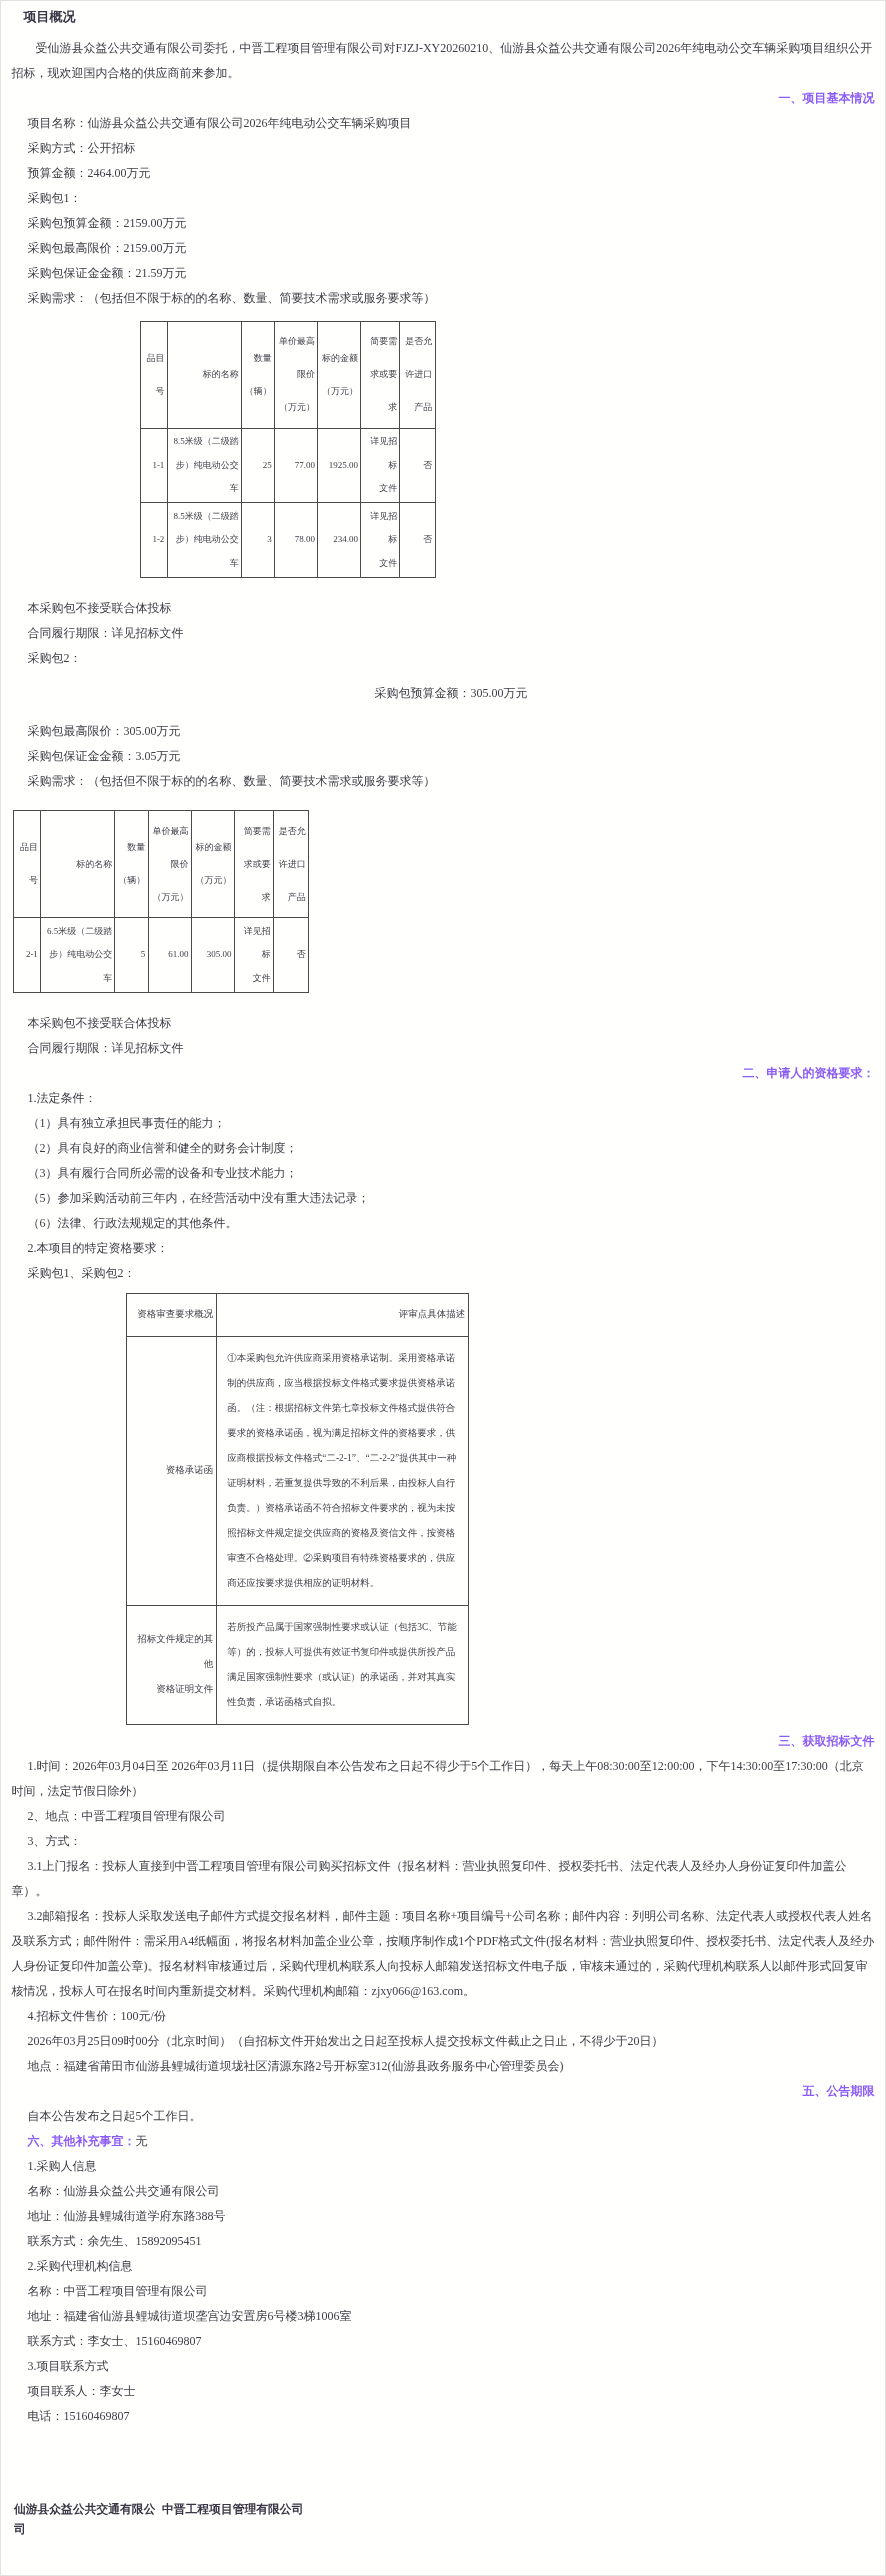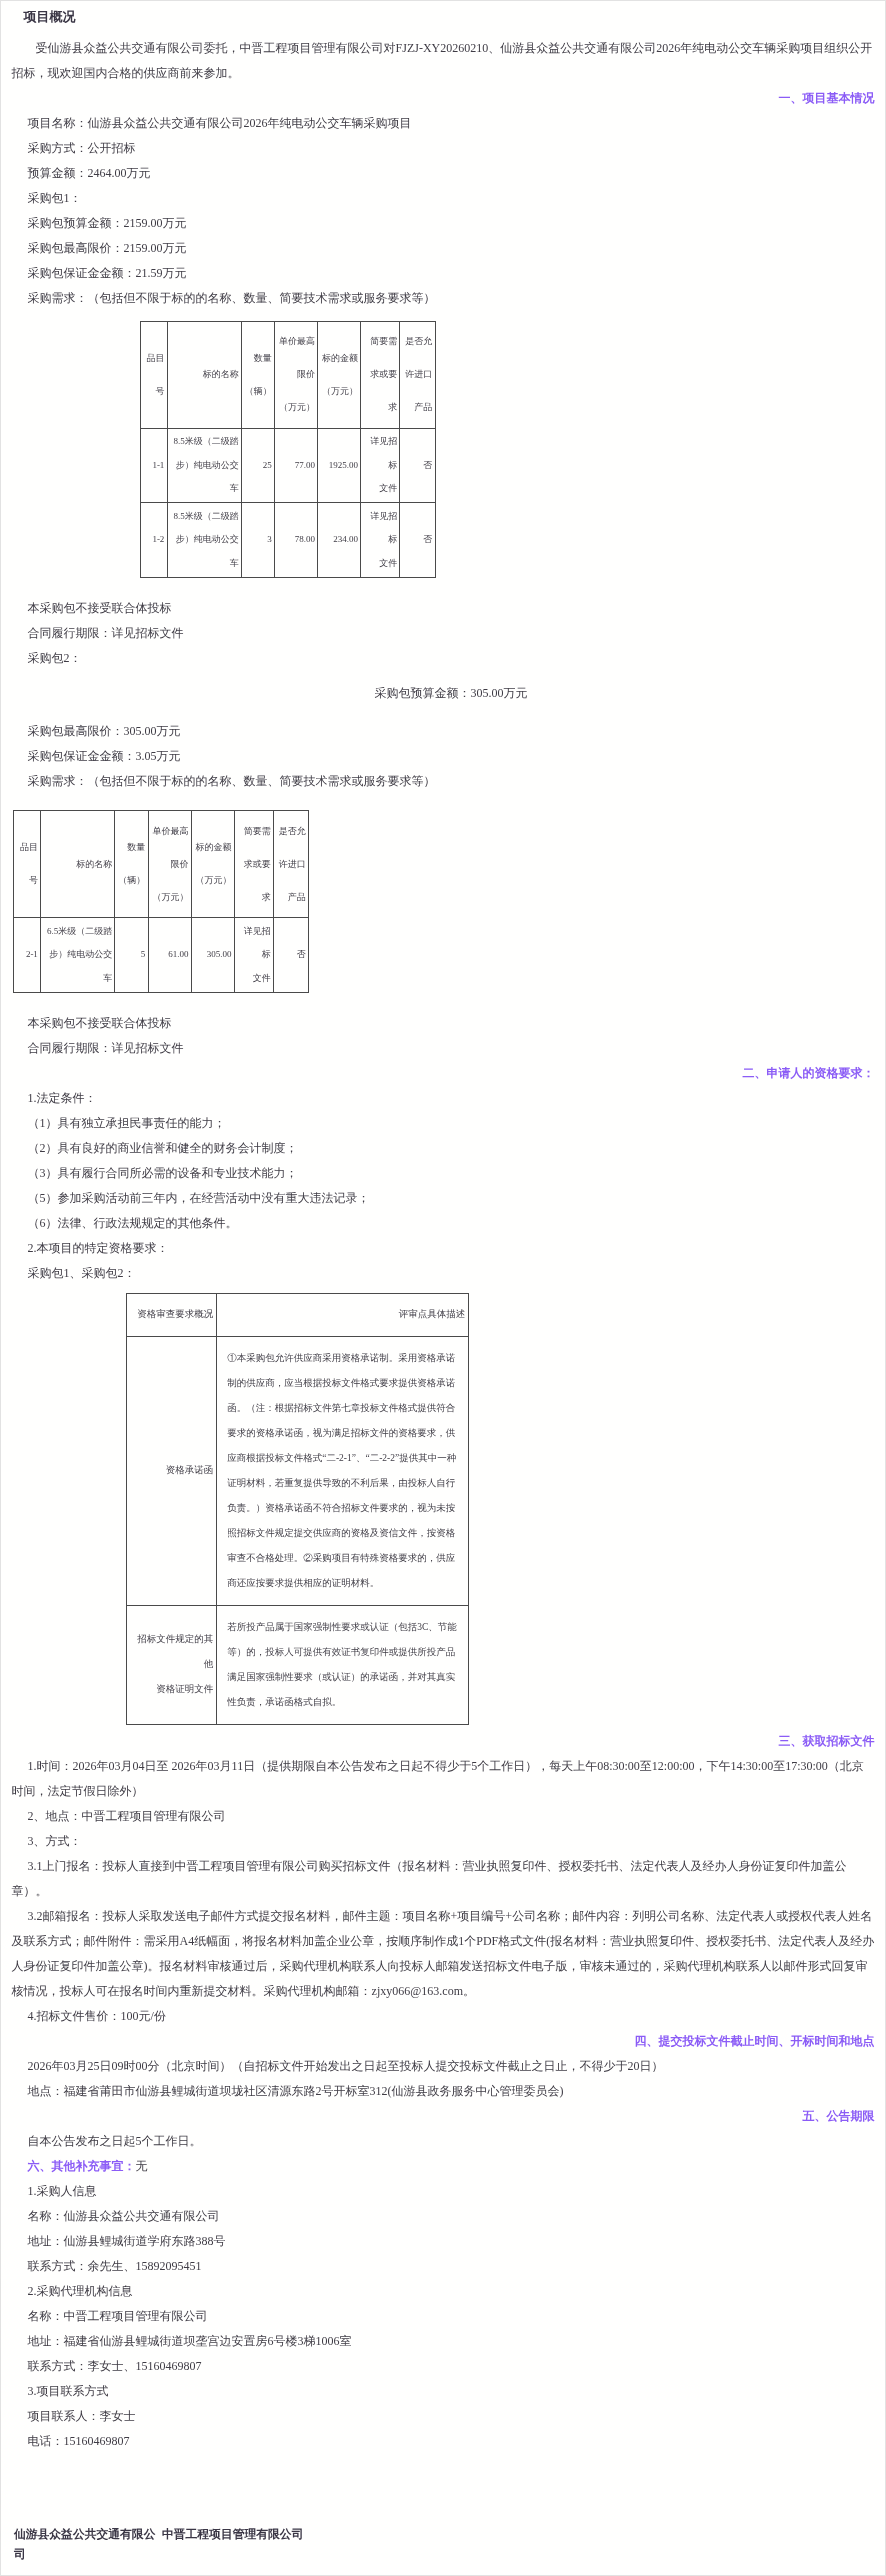--- a/index.html
+++ b/index.html
@@ -215,7 +215,6 @@
   <p class="ln">3.2邮箱报名：投标人采取发送电子邮件方式提交报名材料，邮件主题：项目名称+项目编号+公司名称；邮件内容：列明公司名称、法定代表人或授权代表人姓名及联系方式；邮件附件：需采用A4纸幅面，将报名材料加盖企业公章，按顺序制作成1个PDF格式文件(报名材料：营业执照复印件、授权委托书、法定代表人及经办人身份证复印件加盖公章)。报名材料审核通过后，采购代理机构联系人向投标人邮箱发送招标文件电子版，审核未通过的，采购代理机构联系人以邮件形式回复审核情况，投标人可在报名时间内重新提交材料。采购代理机构邮箱：zjxy066@163.com。</p>
   <p class="ln">4.招标文件售价：100元/份</p>
 
-  <p class="ln hd">四、提交投标文件截止时间、开标时间和地点</p>
   <p class="ln">2026年03月25日09时00分（北京时间）（自招标文件开始发出之日起至投标人提交投标文件截止之日止，不得少于20日）</p>
   <p class="ln">地点：福建省莆田市仙游县鲤城街道坝垅社区清源东路2号开标室312(仙游县政务服务中心管理委员会)</p>
 

